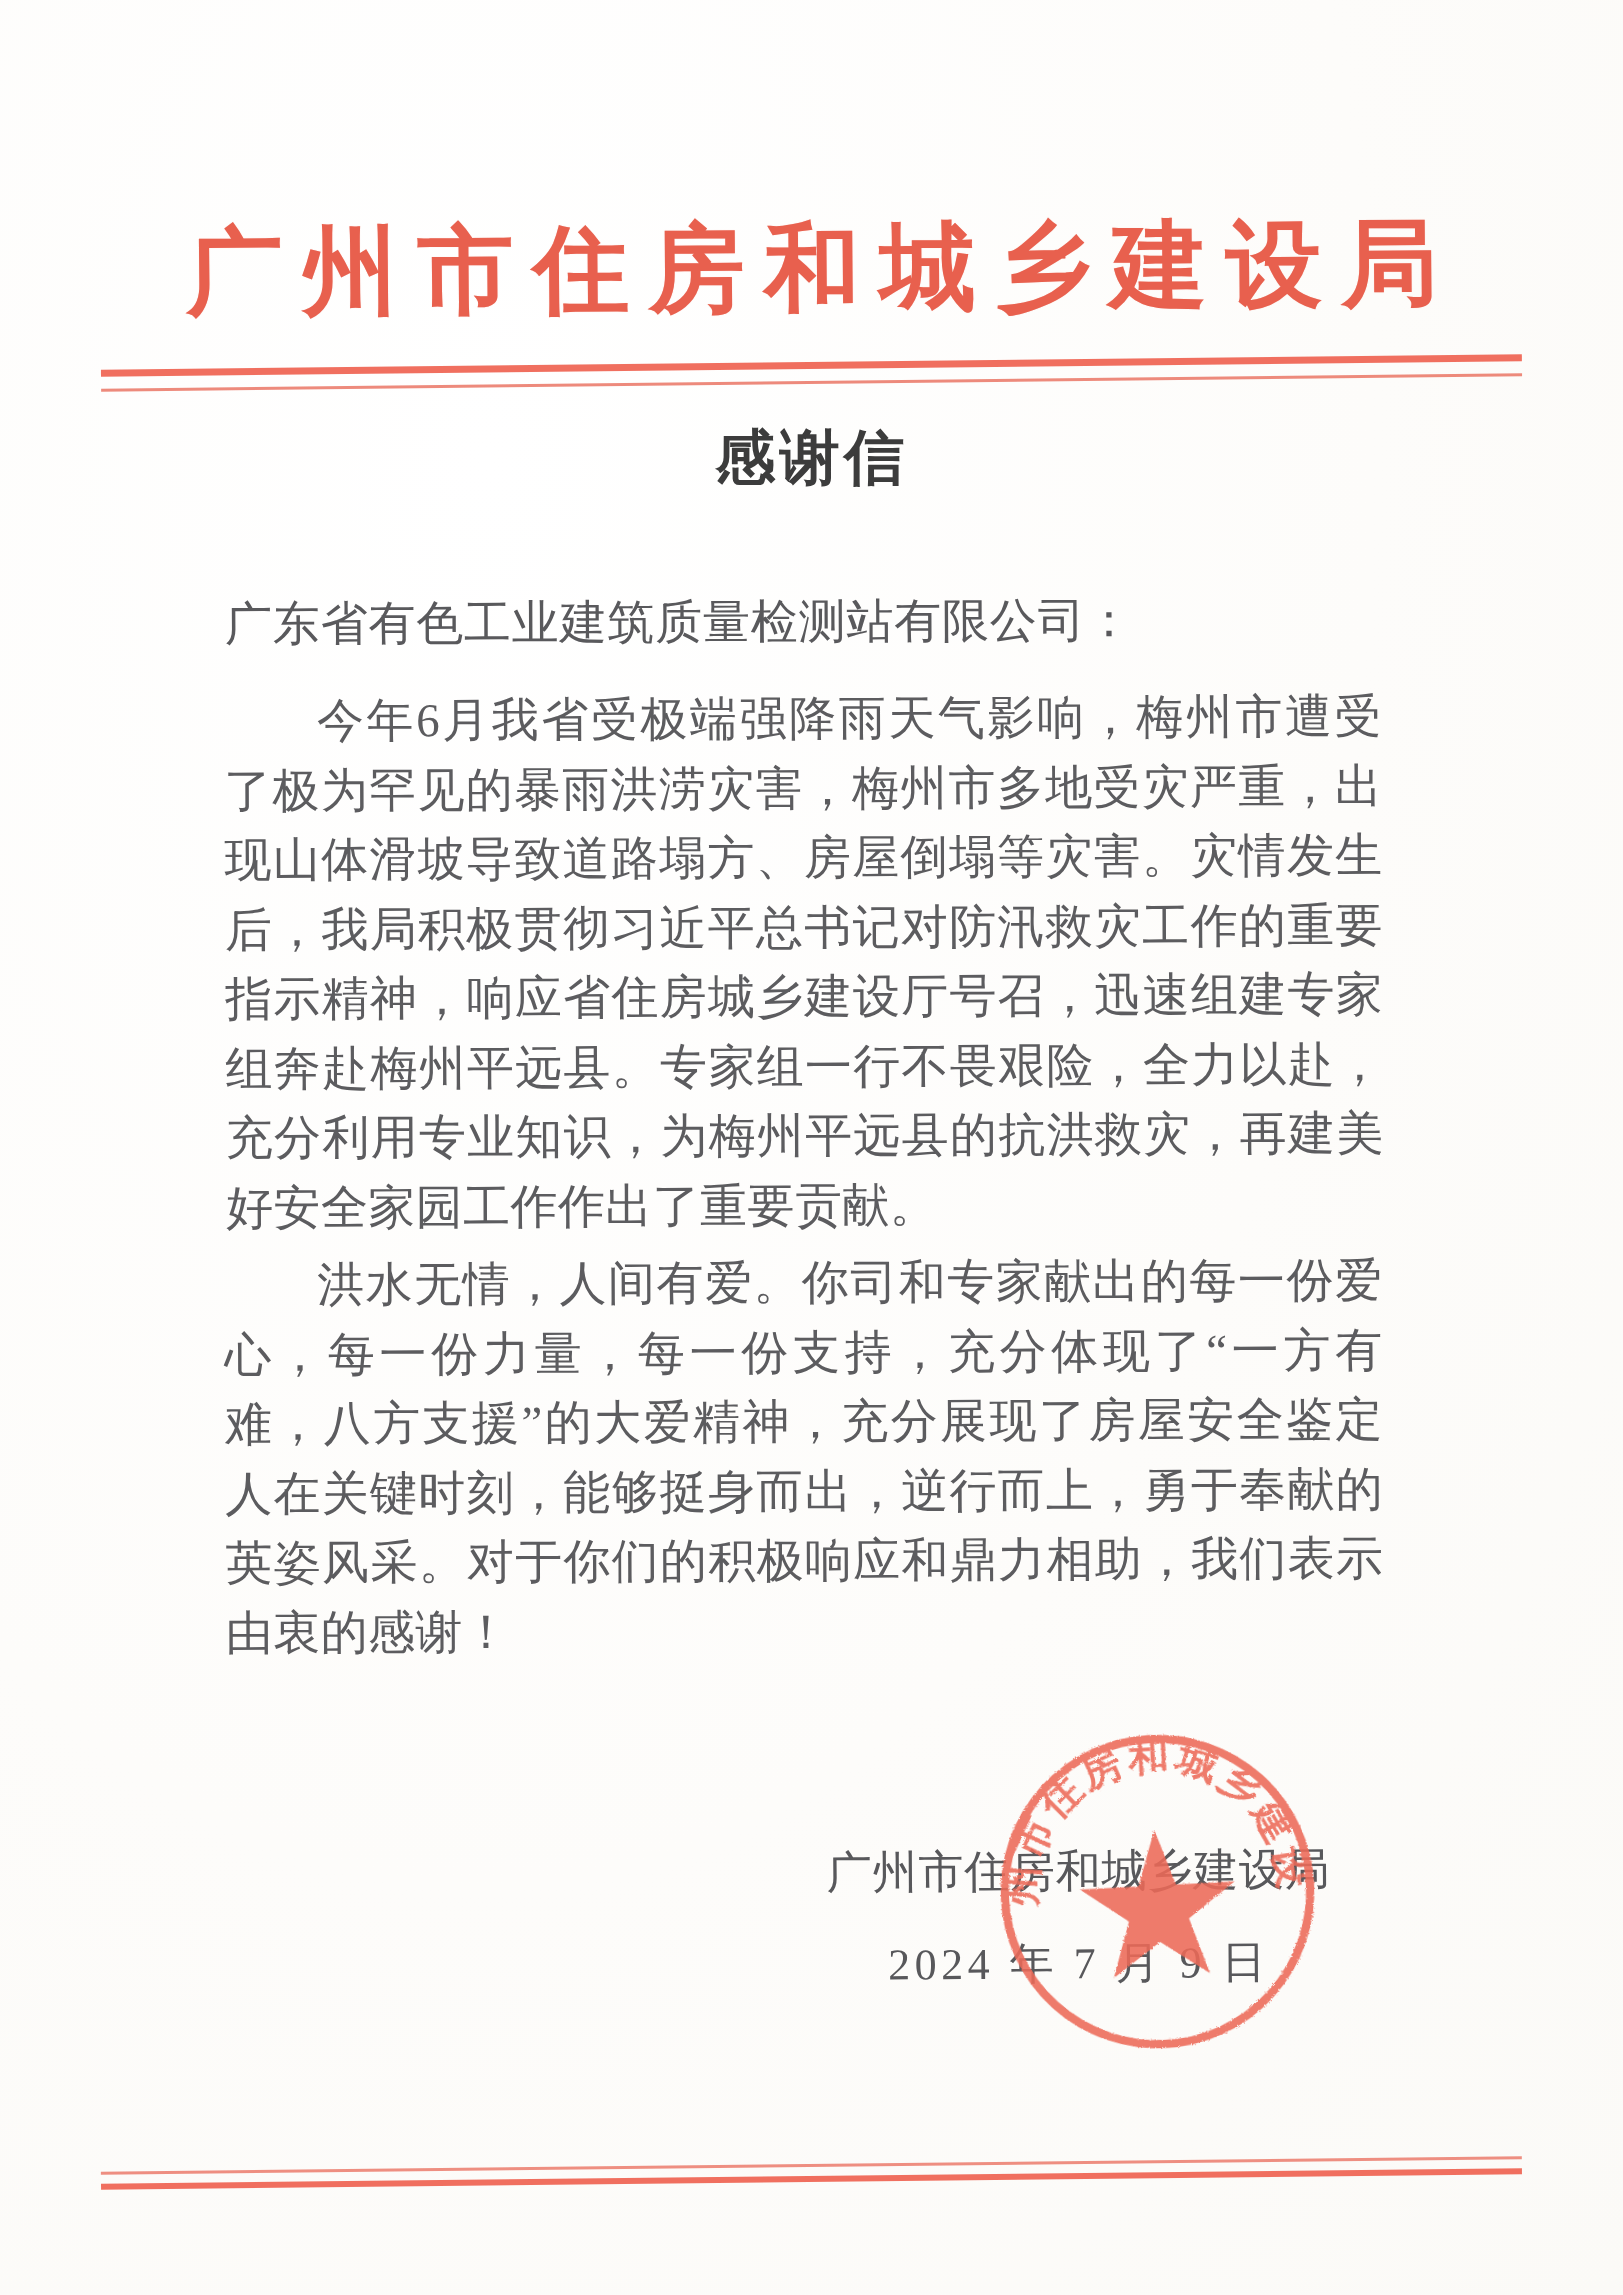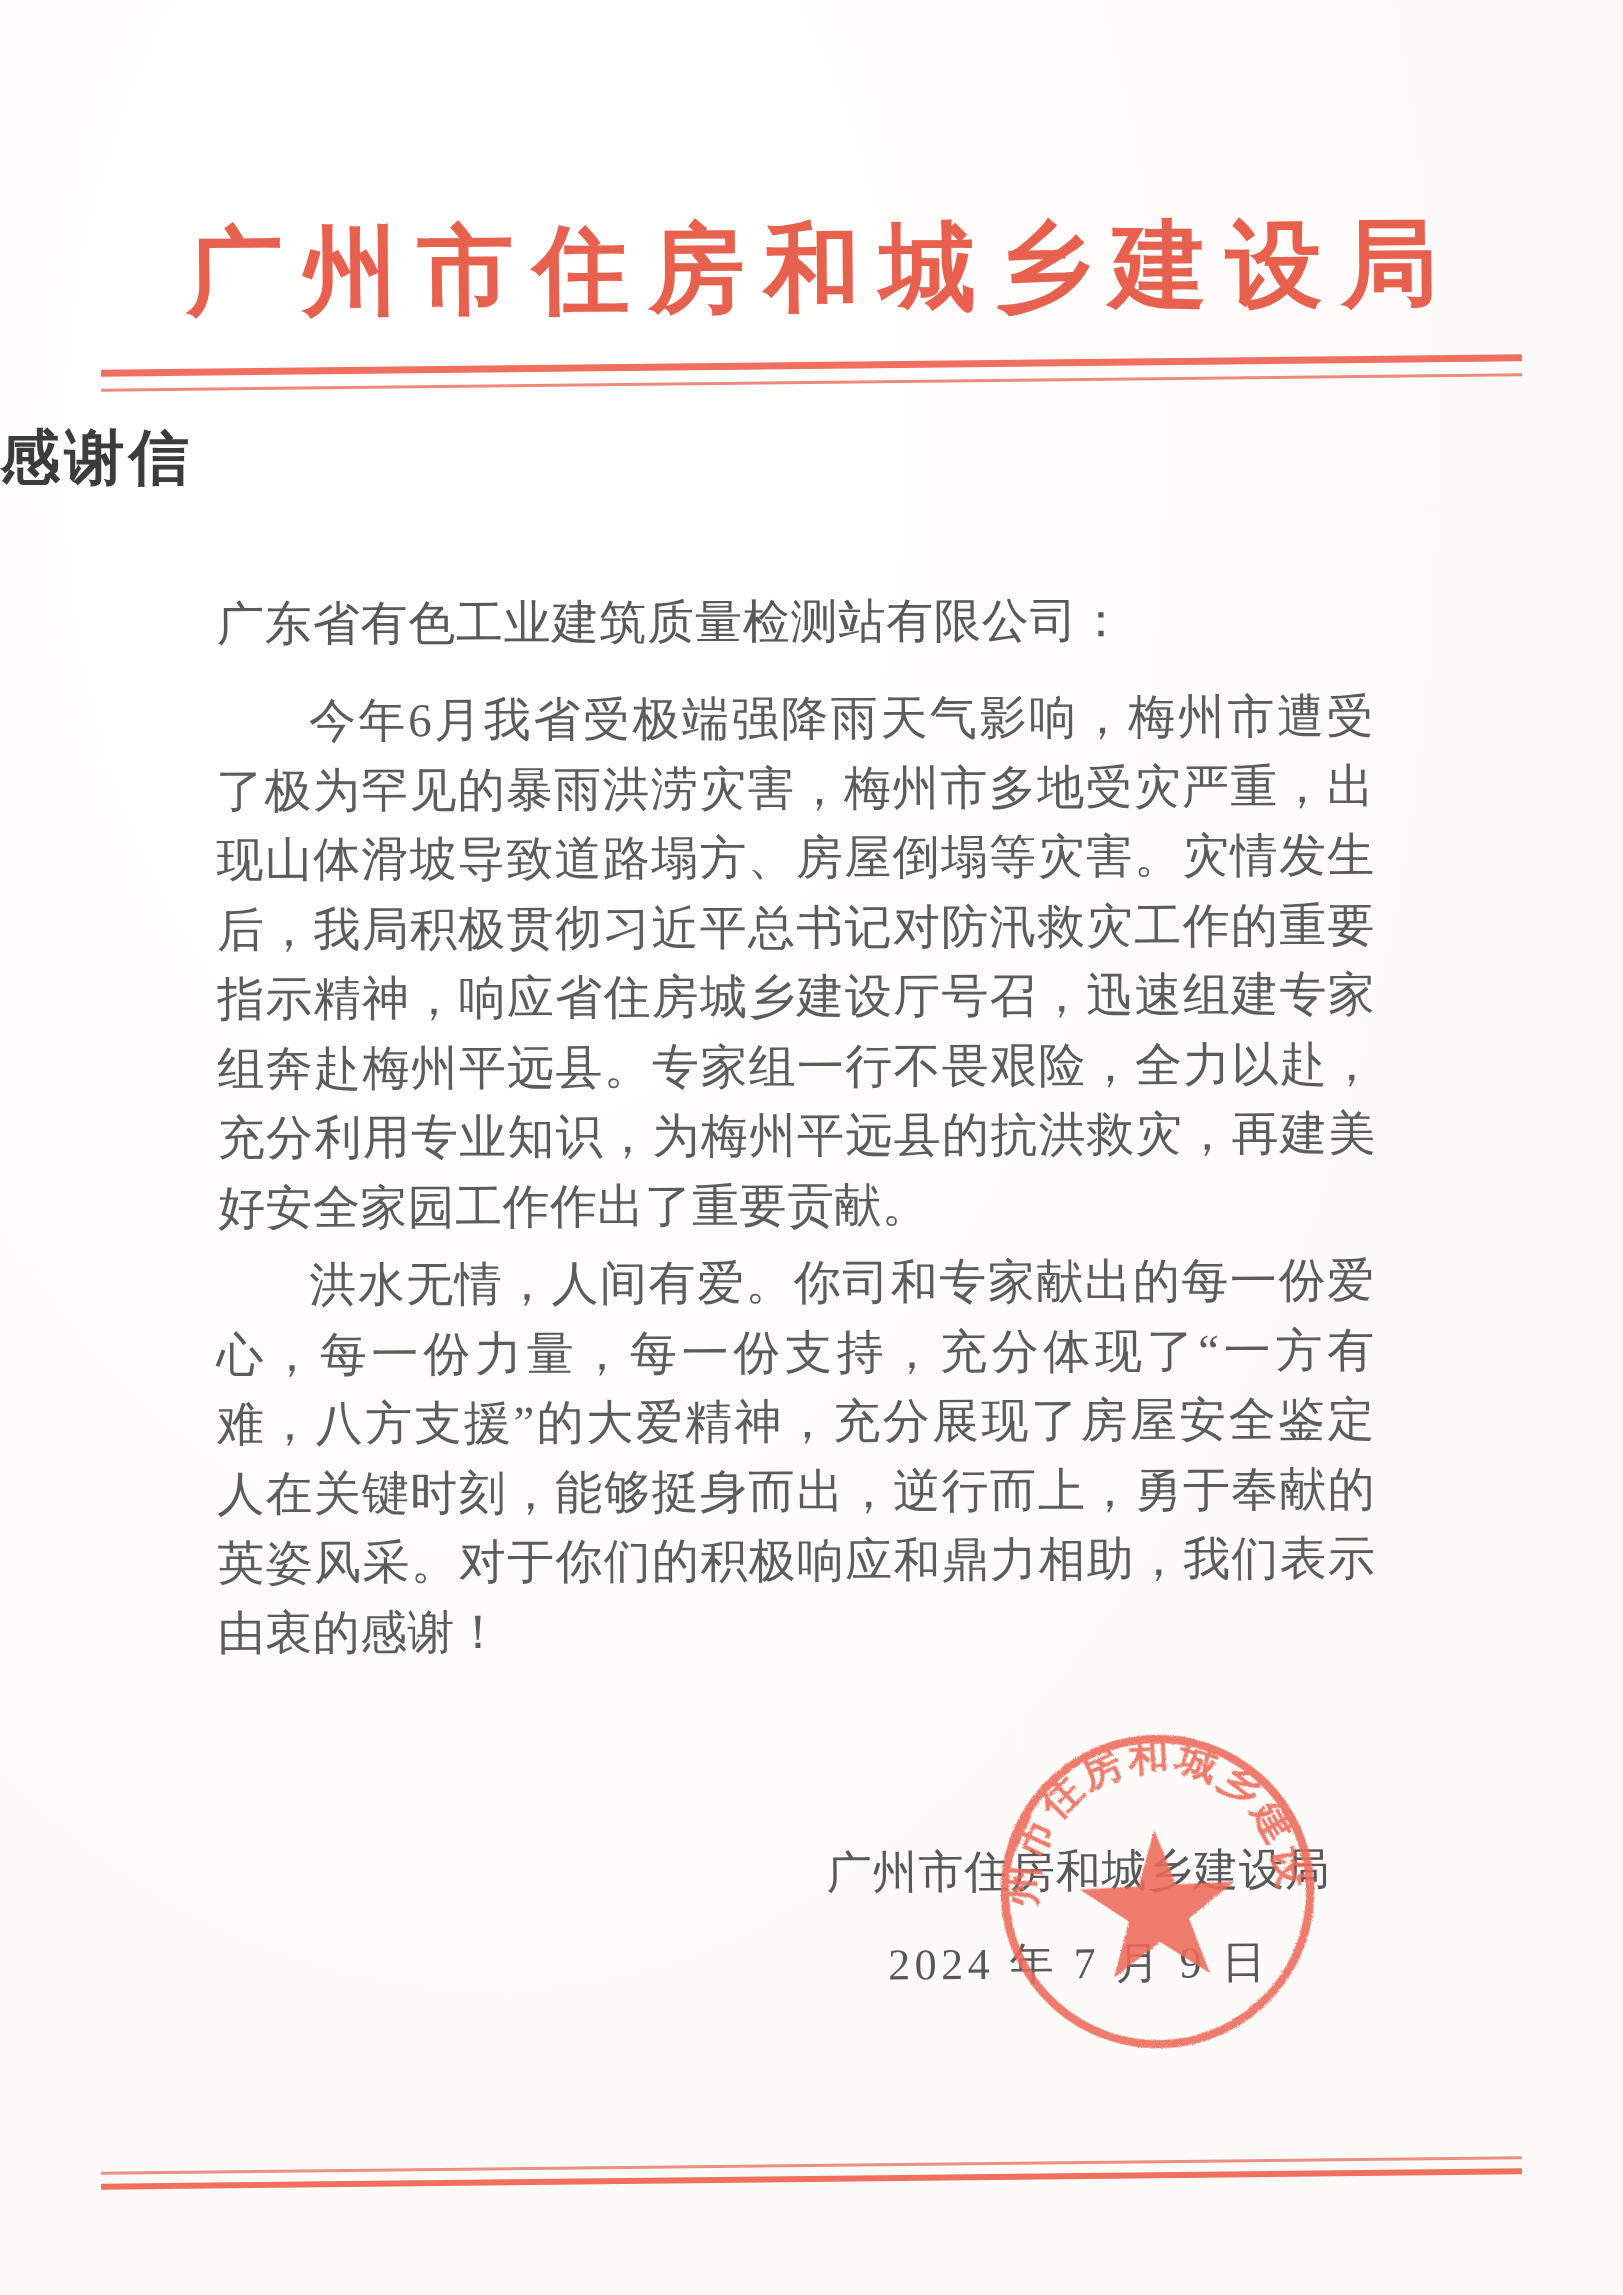--- a/index.html
+++ b/index.html
@@ -76,7 +76,7 @@
     top: 418px;
     left: 0;
     width: 1624px;
-    text-align: left;
+    text-align: center;
     font-family: "DejaVu Sans", "Liberation Sans", sans-serif;
     font-weight: bold;
     font-size: 60px;

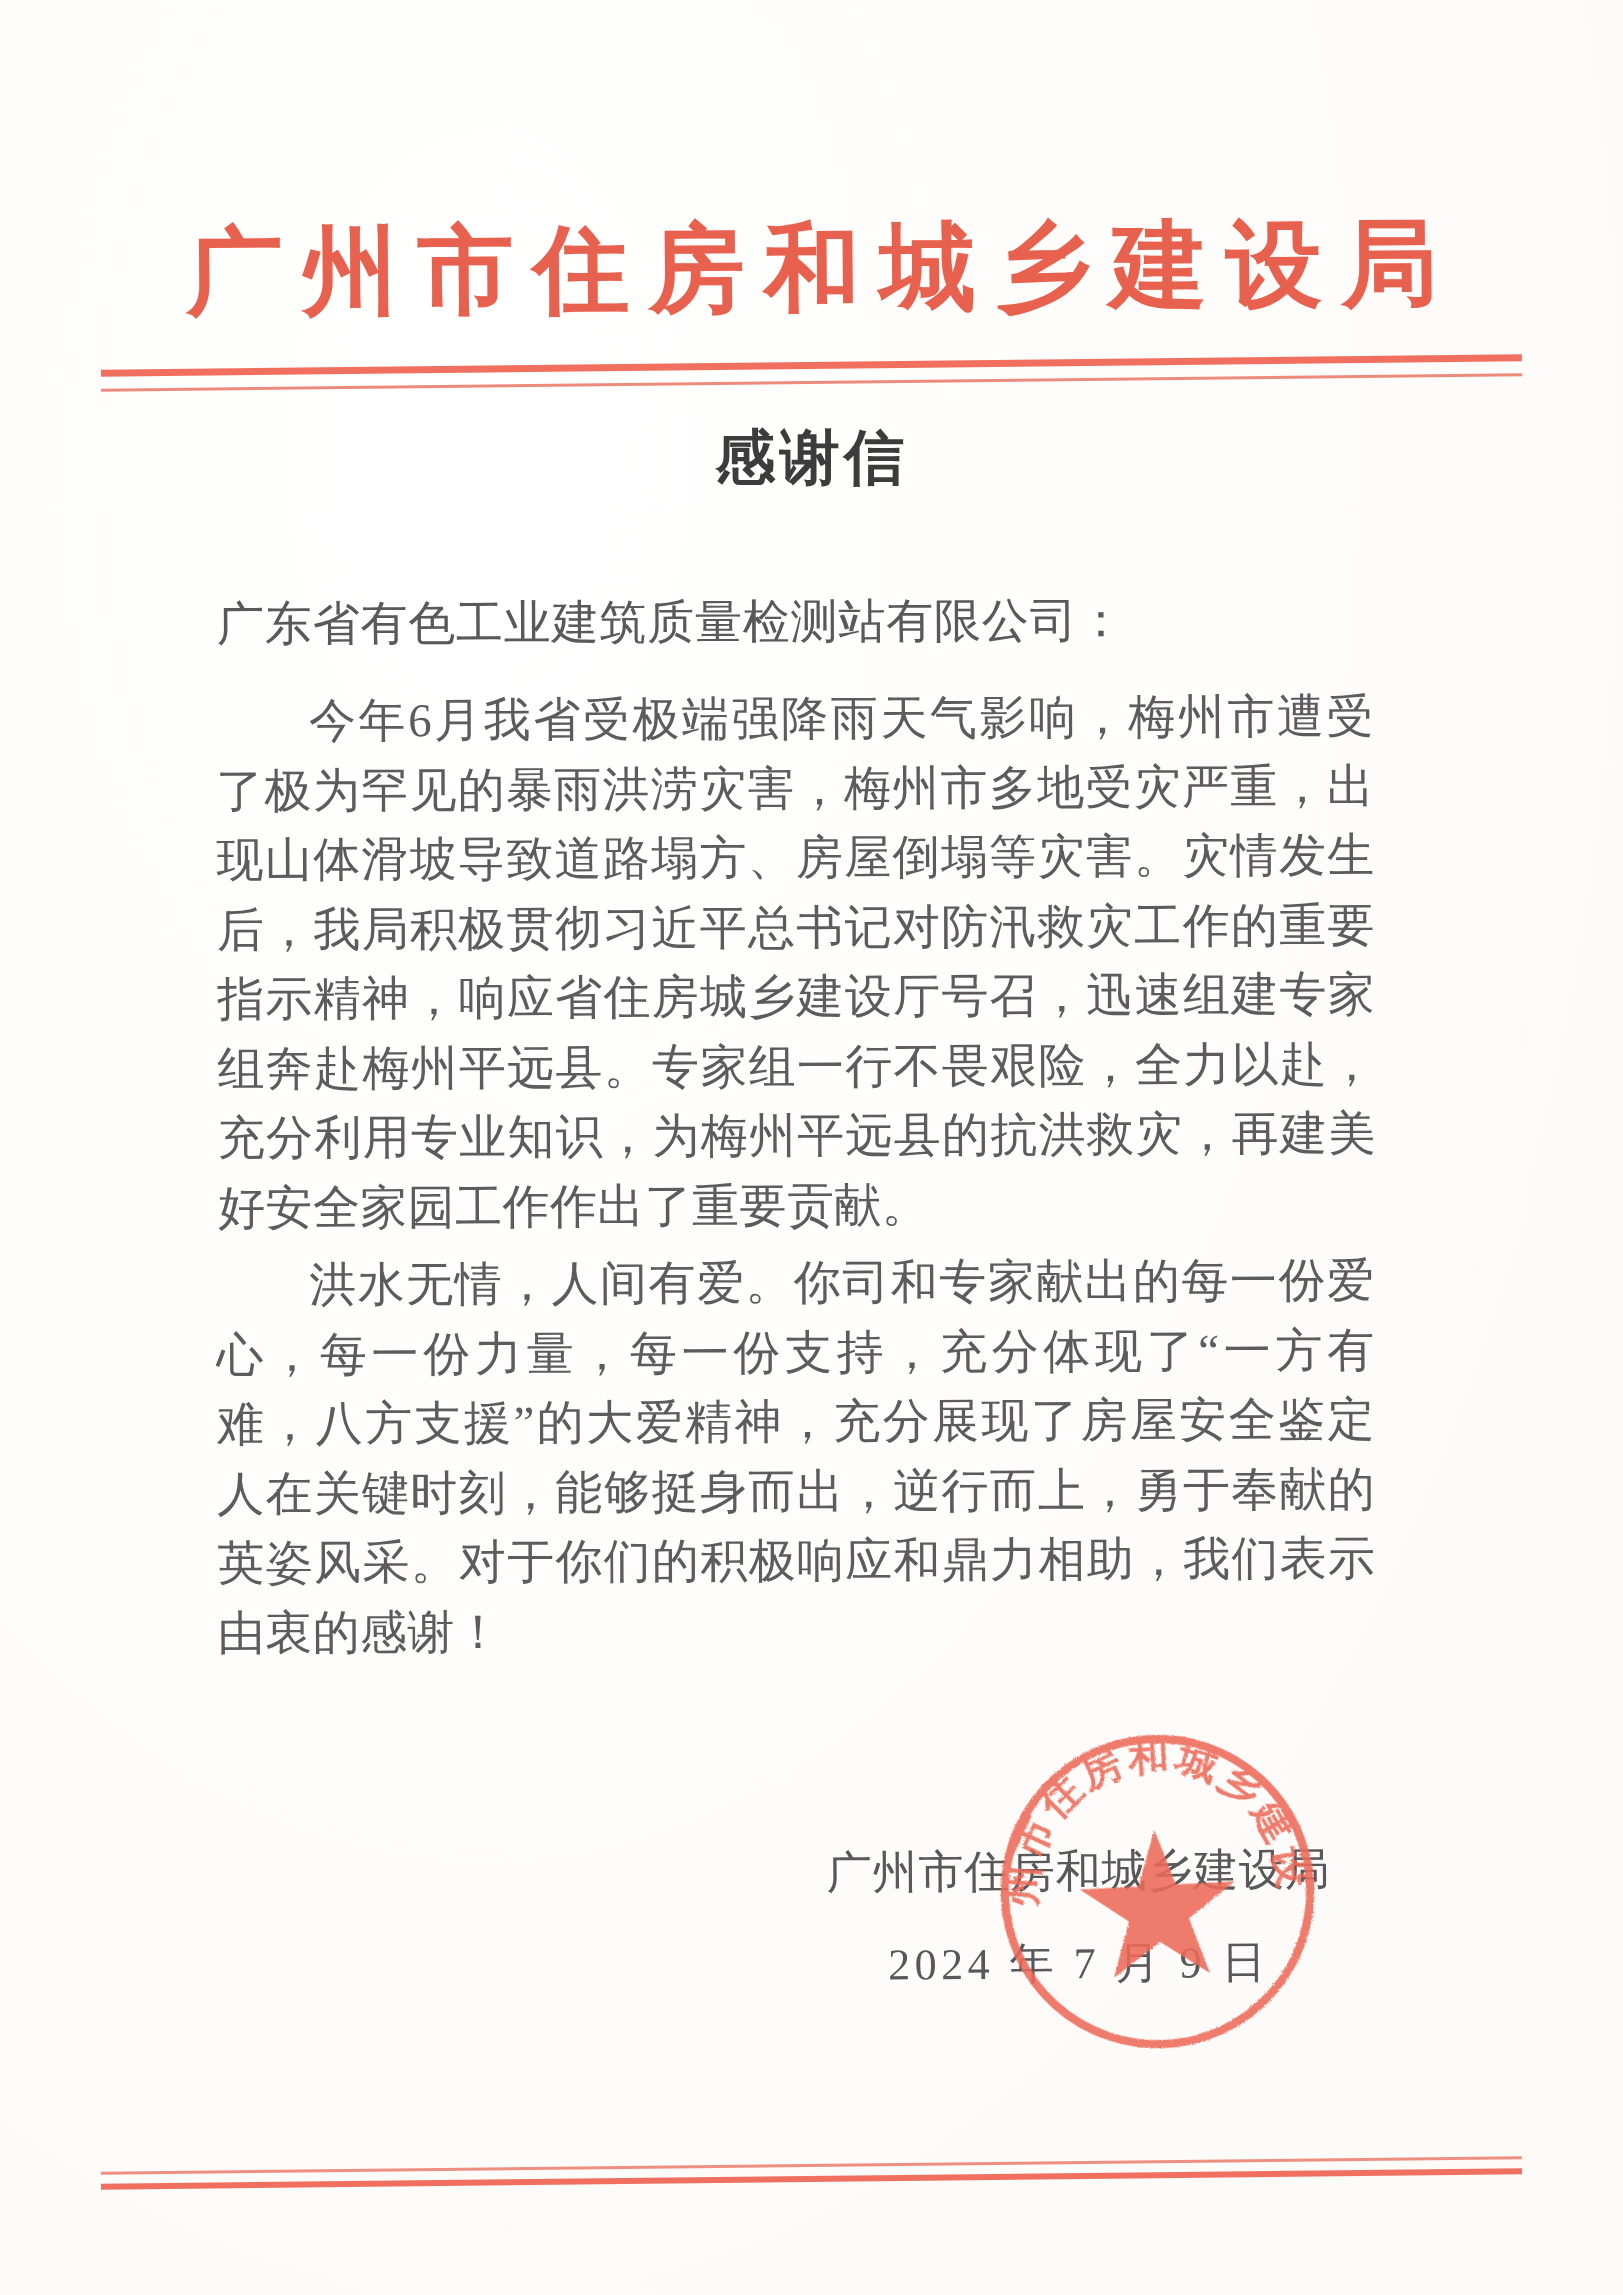--- a/index.html
+++ b/index.html
@@ -88,7 +88,7 @@
   .body-block {
     position: absolute;
     top: 601px;
-    left: 217px;
+    left: 225px;
     width: 1158px;
   }
   .salutation {

